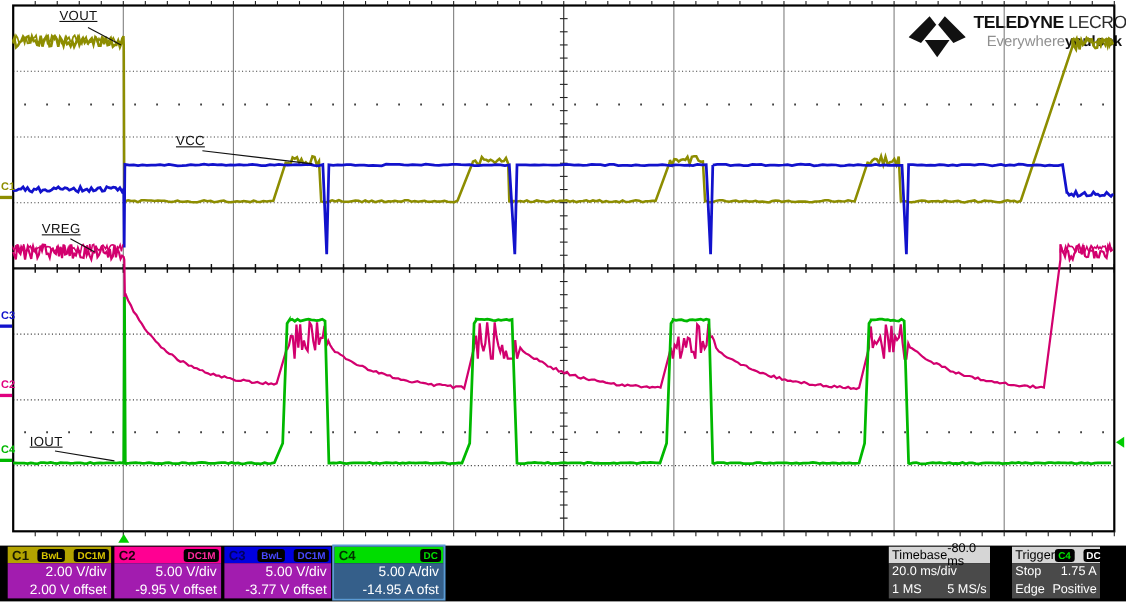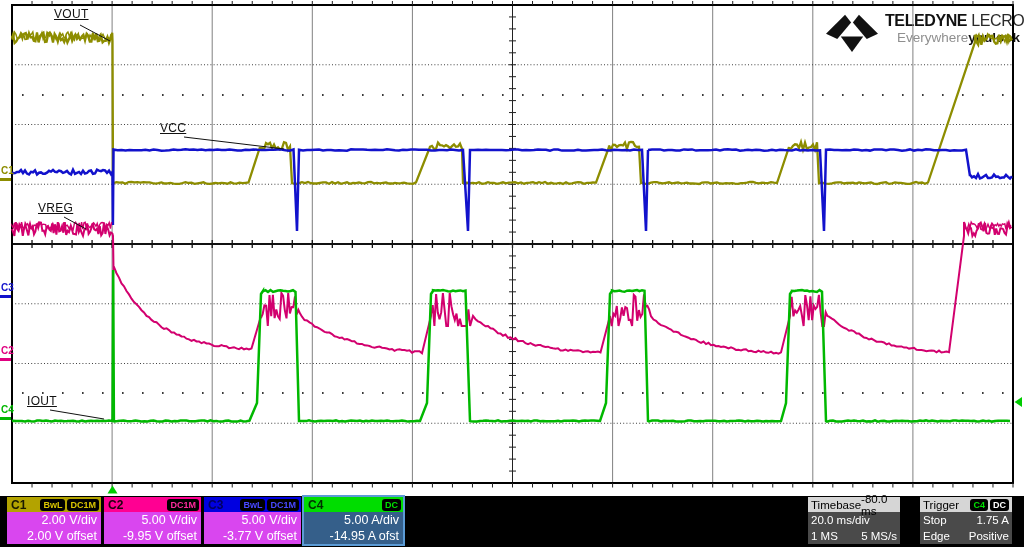--- a/index.html
+++ b/index.html
@@ -29,7 +29,7 @@
   .box{position:absolute;top:1px;height:47px;}
   .chhead{height:15px;display:flex;align-items:center;padding:0 2px 0 4px;}
   .chid{font-size:12px;font-weight:bold;color:#000;}
-  .badges{margin-left:auto;display:flex;gap:2px;}
+  .badges{margin-left:auto;display:flex;gap:8px;}
   .badge{background:#000;border-radius:3px;font-size:9px;font-weight:bold;
          padding:1px 3px;line-height:10px;}
   .chbody{height:31px;background:#d946ef;color:#fff;font-size:12.5px;text-align:right;

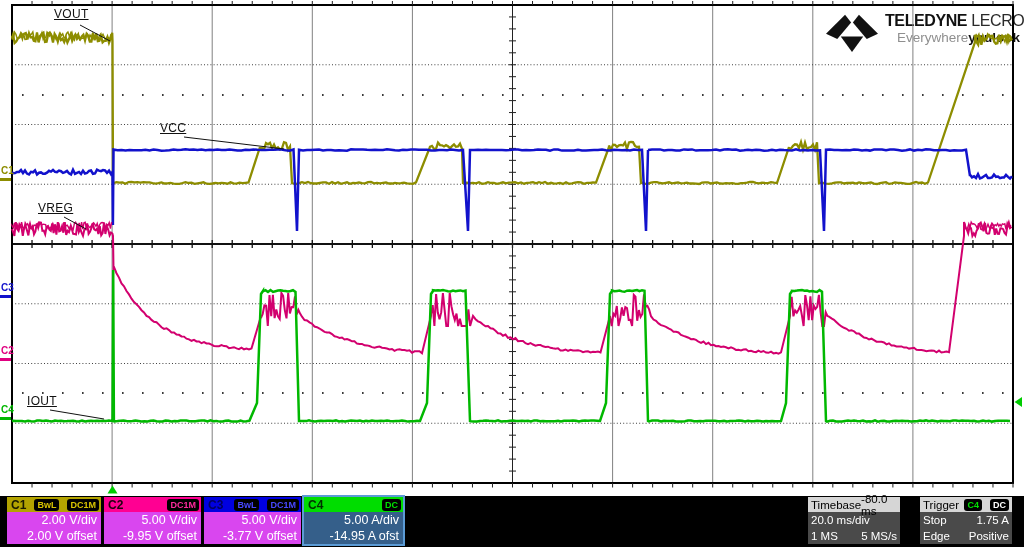--- a/index.html
+++ b/index.html
@@ -371,7 +371,7 @@
       </div>
     </div>
 
-    <div class="box" style="left:920px;width:92px">
+    <div class="box" style="left:920px;width:80px">
       <div class="infohead">
         <span>Trigger</span>
         <span class="badges">

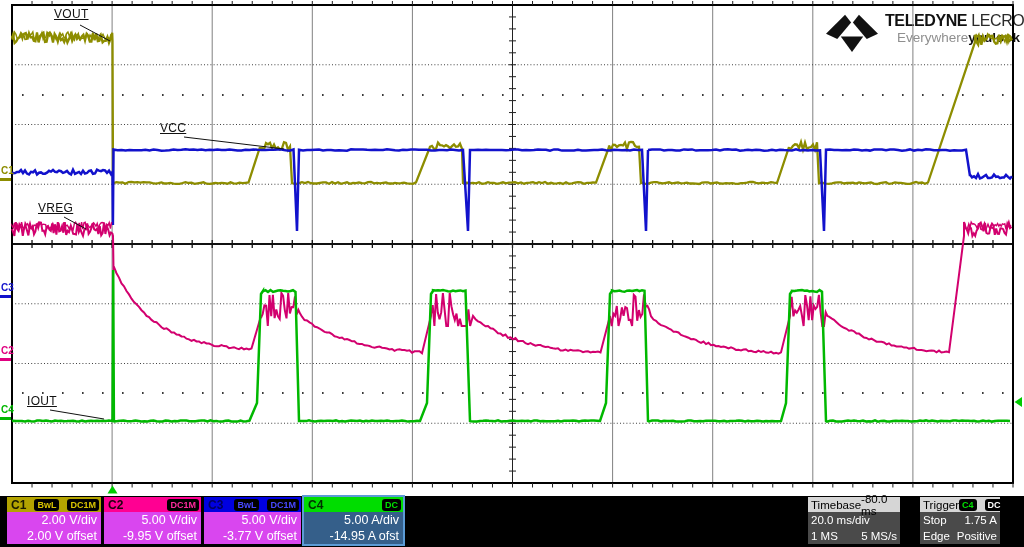--- a/index.html
+++ b/index.html
@@ -32,7 +32,7 @@
   .badges{margin-left:auto;display:flex;gap:8px;}
   .badge{background:#000;border-radius:3px;font-size:9px;font-weight:bold;
          padding:1px 3px;line-height:10px;}
-  .chbody{height:31px;background:#d946ef;color:#fff;font-size:12.5px;text-align:right;
+  .chbody{height:31px;background:#a21caf;color:#fff;font-size:12.5px;text-align:right;
           padding:1px 4px 0 0;line-height:15.5px;}
   .box.sel{outline:2px solid #5b9bd5;}
   .box.sel .chbody{background:#355f8a;}

